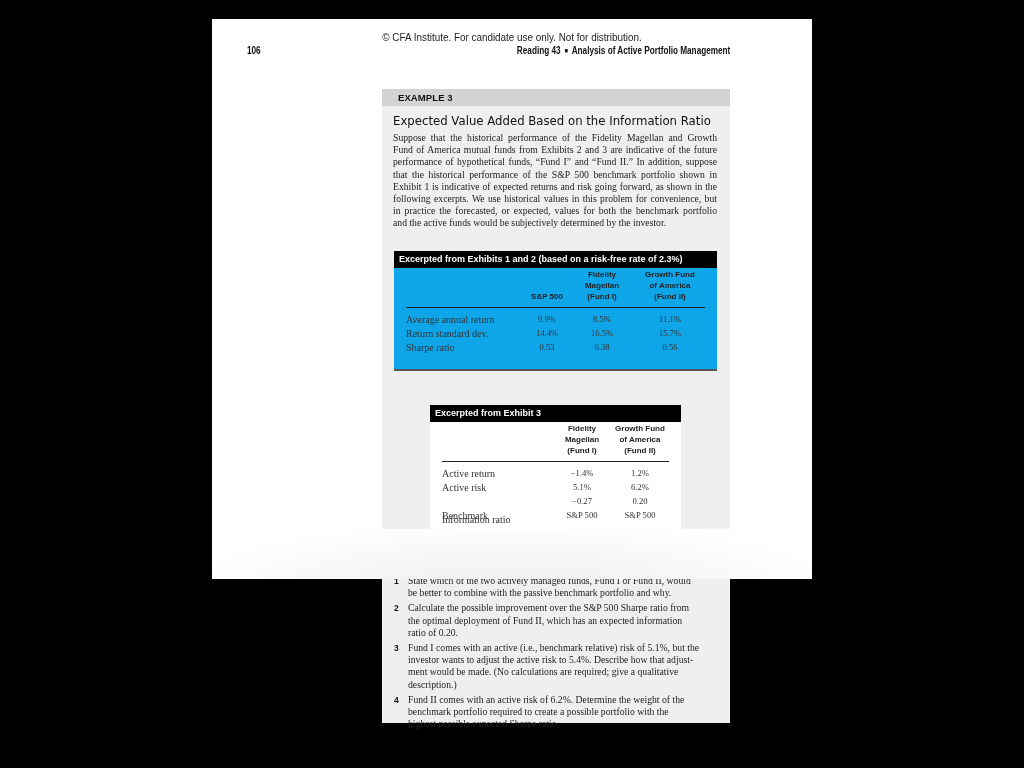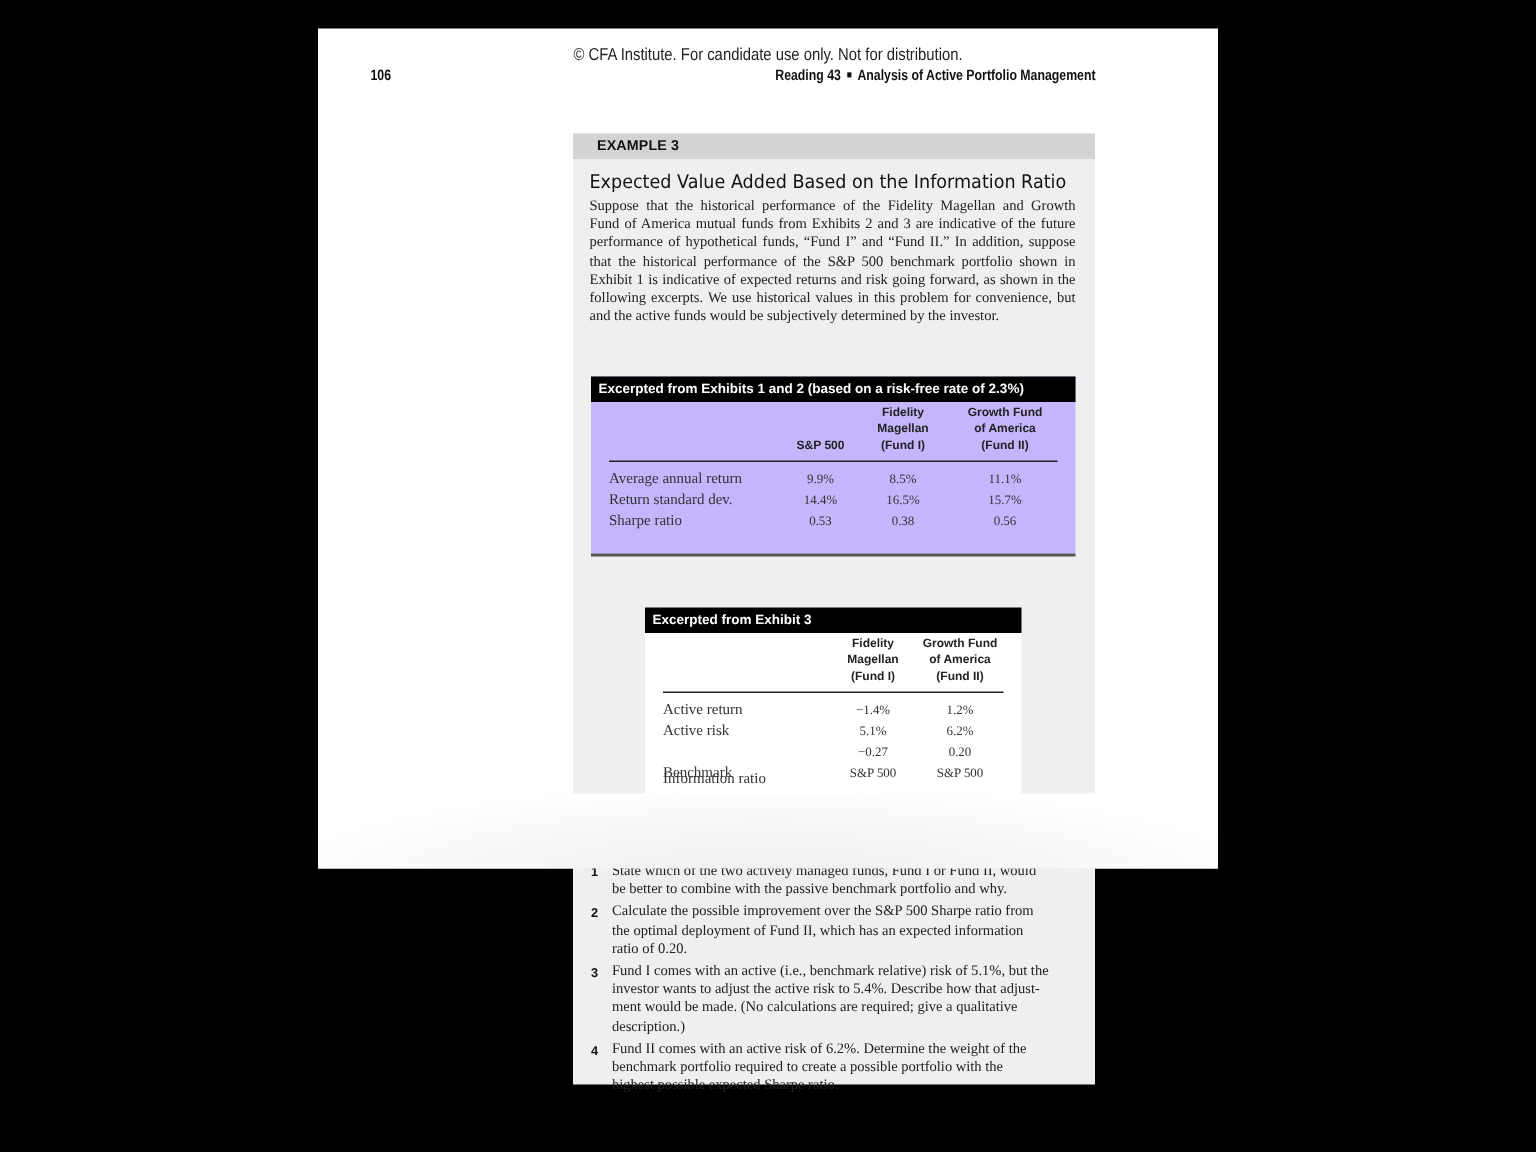--- a/index.html
+++ b/index.html
@@ -113,6 +113,7 @@
       <span class="line">that the historical performance of the S&amp;P 500 benchmark portfolio shown in</span>
       <span class="line">Exhibit 1 is indicative of expected returns and risk going forward, as shown in the</span>
       <span class="line">following excerpts. We use historical values in this problem for convenience, but</span>
+      <span class="line">in practice the forecasted, or expected, values for both the benchmark portfolio</span>
       <span class="line last">and the active funds would be subjectively determined by the investor.</span>
     </div>
 

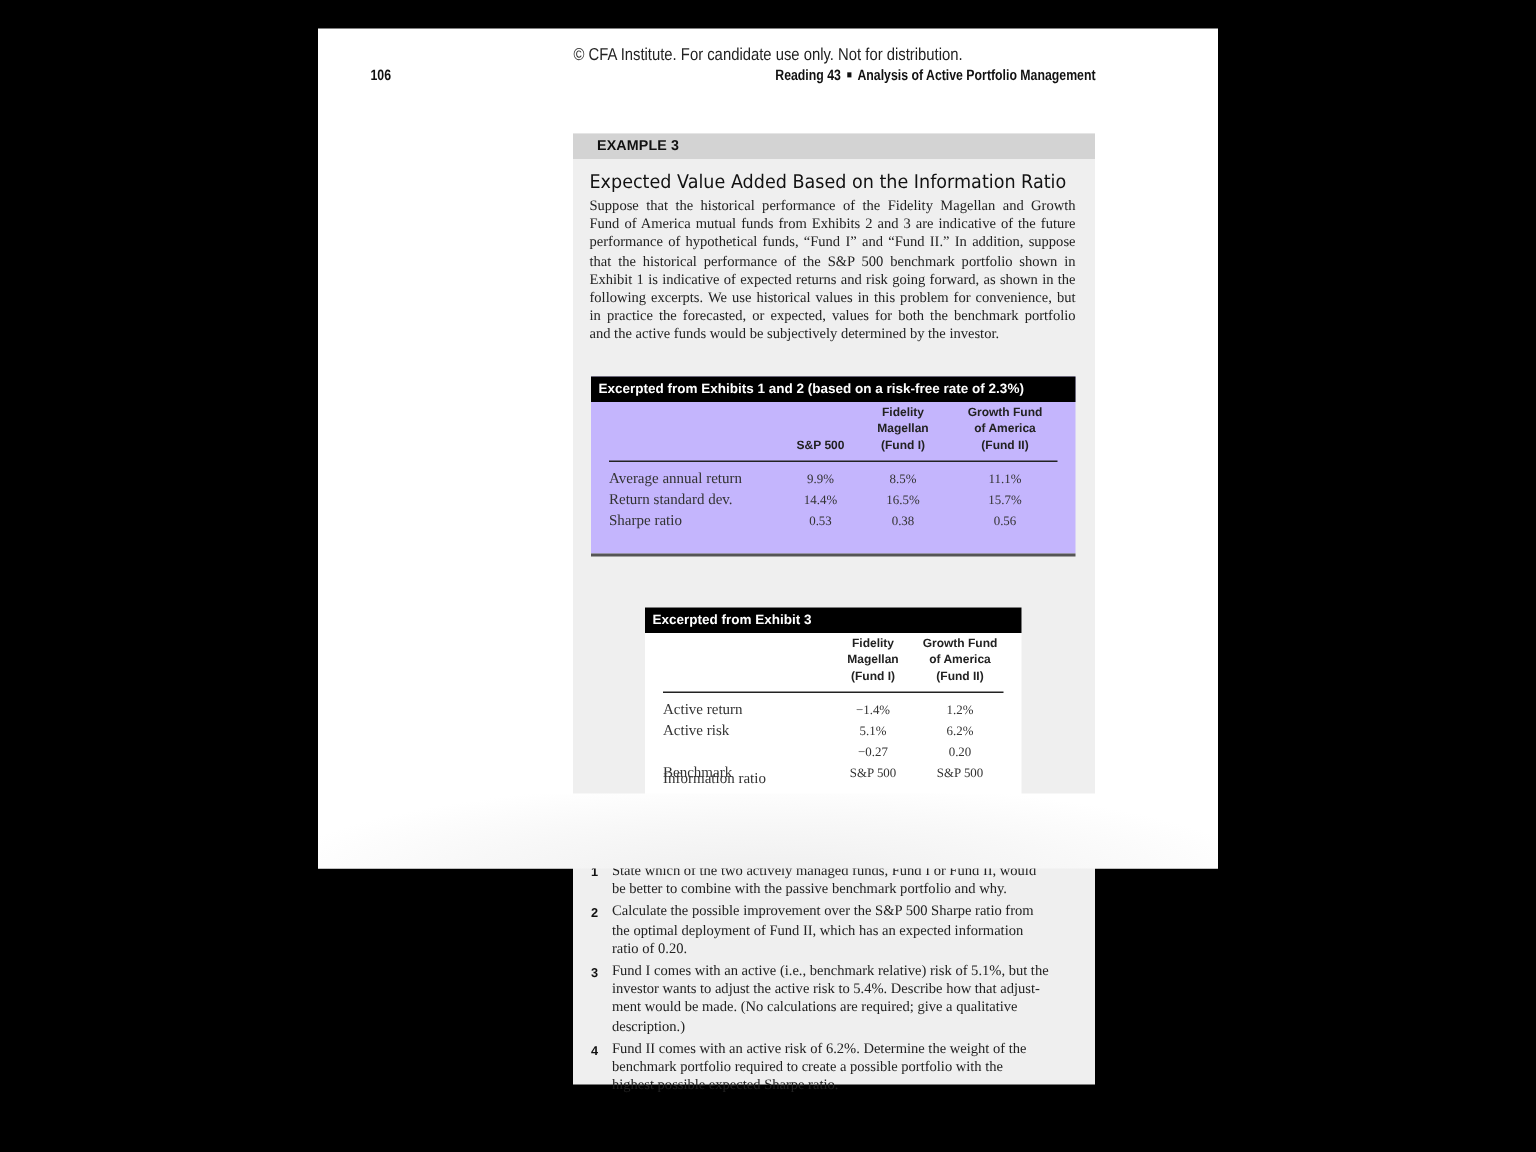--- a/index.html
+++ b/index.html
@@ -53,7 +53,7 @@
     .example-body .line.last { text-align-last: left; }
 
     .table1 {
-      position: absolute; left: 12px; top: 162px; width: 323px; height: 118px; background: #c4b5fd;
+      position: absolute; left: 12px; top: 162px; width: 323px; height: 118px; background: #0ea5e9;
     }
     .tbl-header {
       background: #000; color: #fff; height: 17px; line-height: 17px;

